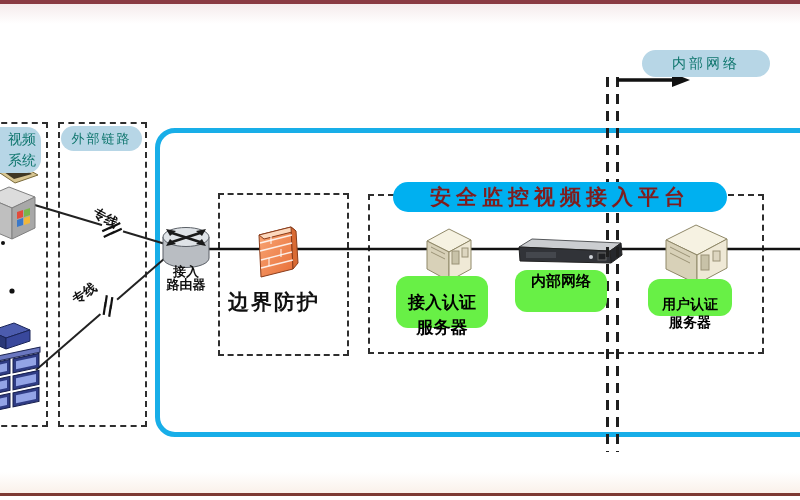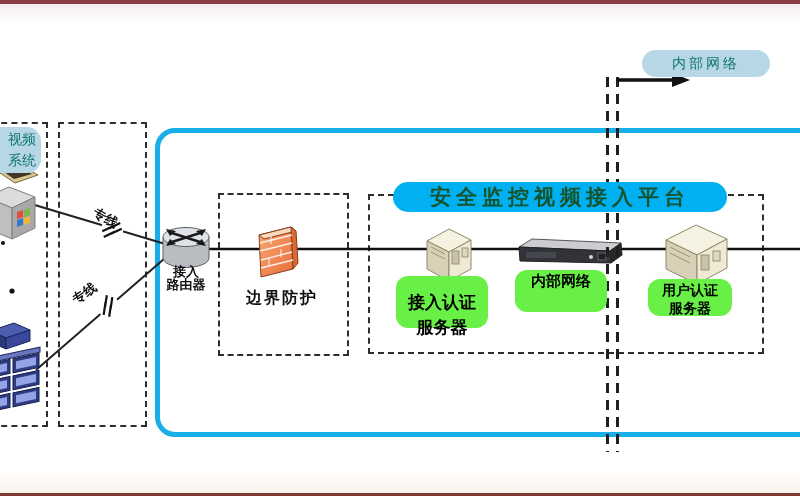--- a/index.html
+++ b/index.html
@@ -187,6 +187,7 @@
     <div>系统</div>
   </div>
 
+  <div class="pill" style="left:61px;top:126px;width:81px;height:25px;font-size:13px;line-height:25px;letter-spacing:2px;">外部链路</div>
 
 
   <div class="rot" style="left:94px;top:203px;transform:rotate(28deg);">专线</div>

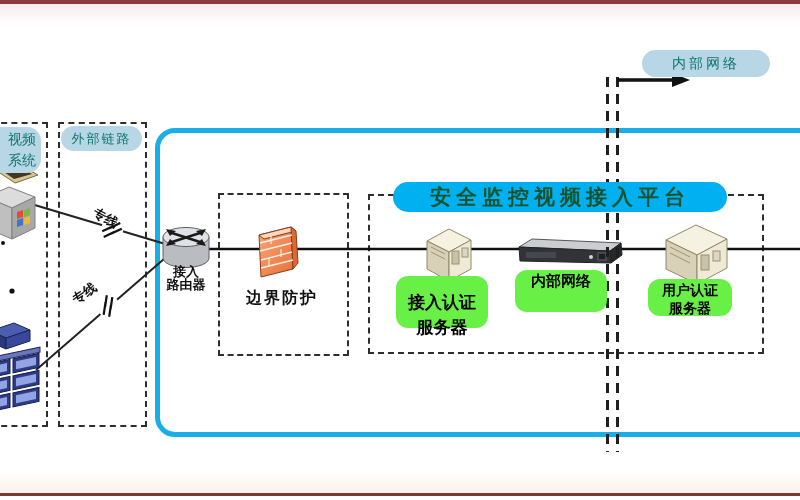--- a/index.html
+++ b/index.html
@@ -22,7 +22,7 @@
   .rot{position:absolute;color:#111;font-weight:bold;font-size:13px;transform-origin:left center;white-space:nowrap;}
   svg{position:absolute;left:0;top:0;}
   .hdr{position:absolute;left:393px;top:182px;width:334px;height:30px;background:#00b0f0;
-       border-radius:15px;color:#14532d;font-weight:bold;font-size:21px;line-height:30px;
+       border-radius:15px;color:#7f1d1d;font-weight:bold;font-size:21px;line-height:30px;
        text-align:center;letter-spacing:5px;}
 </style>
 </head>

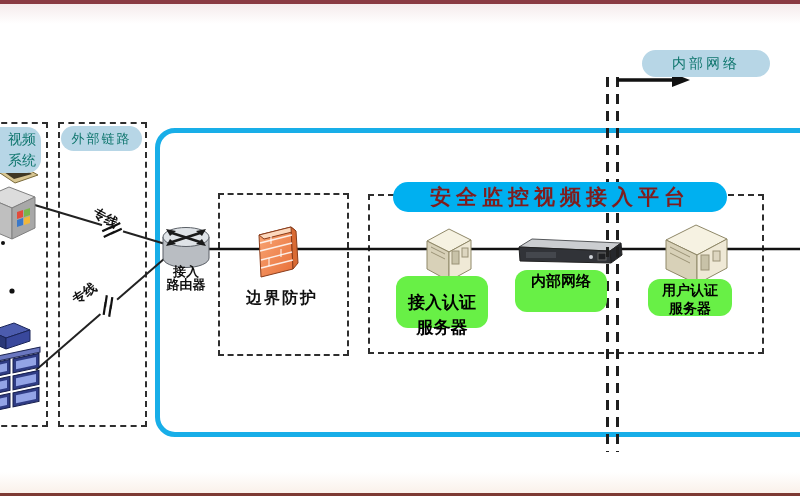--- a/index.html
+++ b/index.html
@@ -198,7 +198,7 @@
     <div>路由器</div>
   </div>
 
-  <div class="plainlabel" style="left:228px;top:288px;width:108px;font-size:16px;letter-spacing:2px;">边界防护</div>
+  <div class="plainlabel" style="left:212px;top:288px;width:108px;font-size:21px;letter-spacing:2px;text-align:right;">边界防护</div>
 
   <div class="hdr">安全监控视频接入平台</div>
 

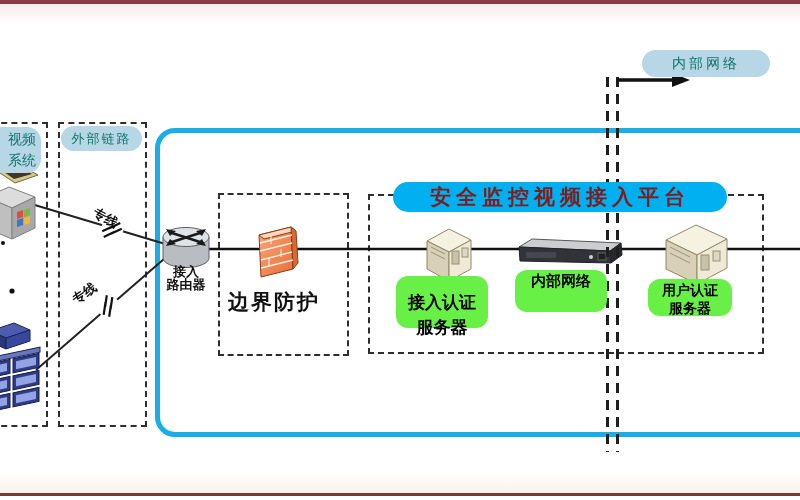--- a/index.html
+++ b/index.html
@@ -211,7 +211,7 @@
     <div>内部网络</div>
   </div>
 
-  <div class="greenlabel" style="left:648px;top:279px;width:84px;height:37px;font-size:14px;line-height:18px;padding-top:2px;box-sizing:border-box;">
+  <div class="greenlabel" style="left:648px;top:279px;width:84px;height:37px;font-size:14px;line-height:18px;padding-top:16px;box-sizing:border-box;">
     <div>用户认证</div>
     <div>服务器</div>
   </div>

